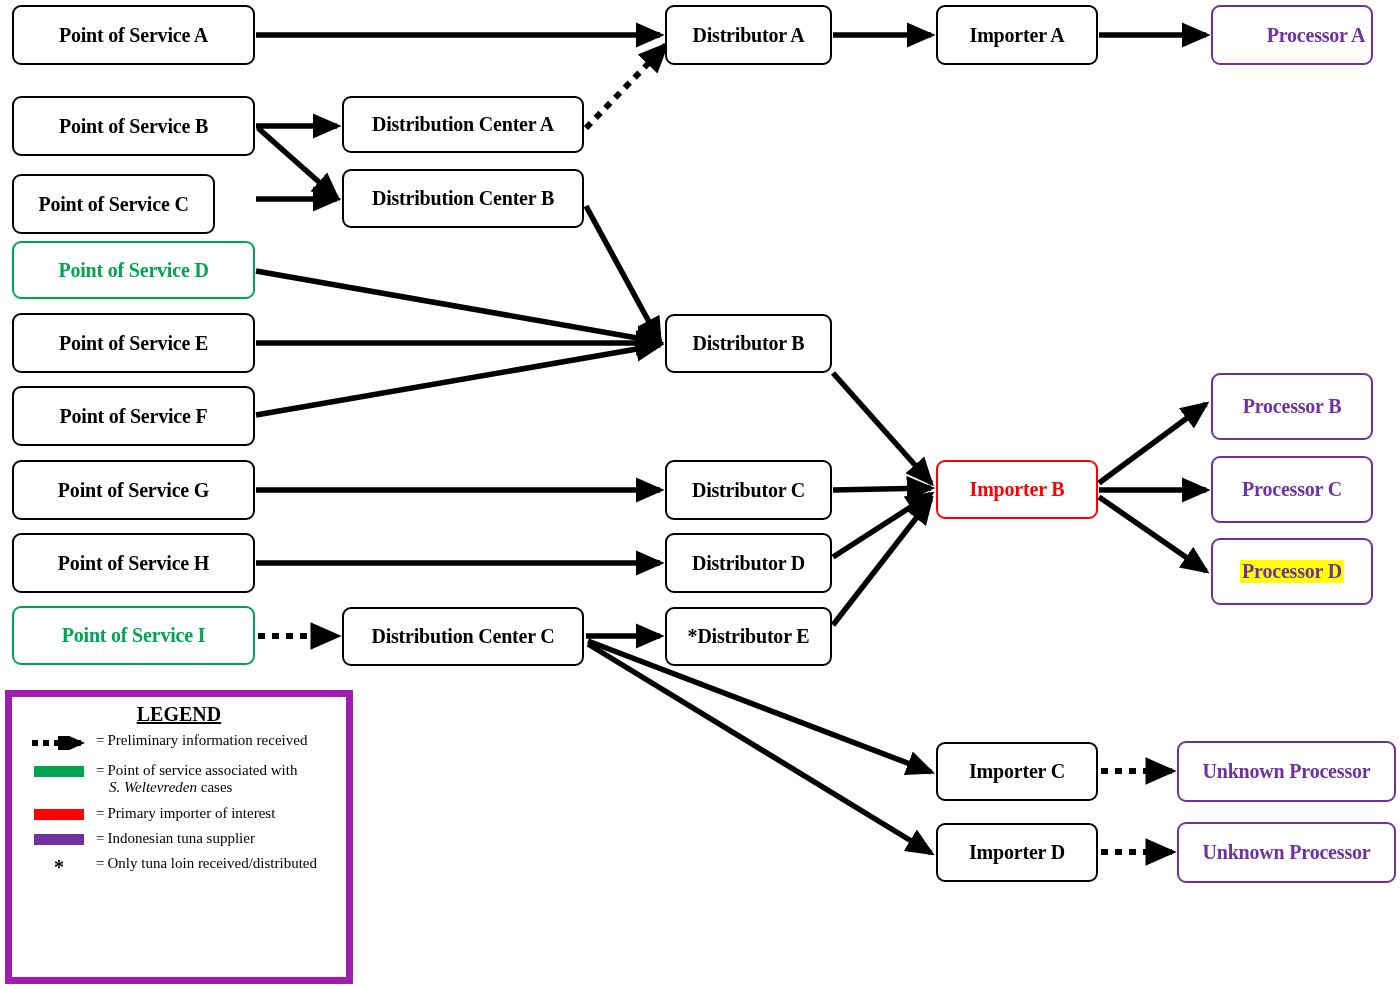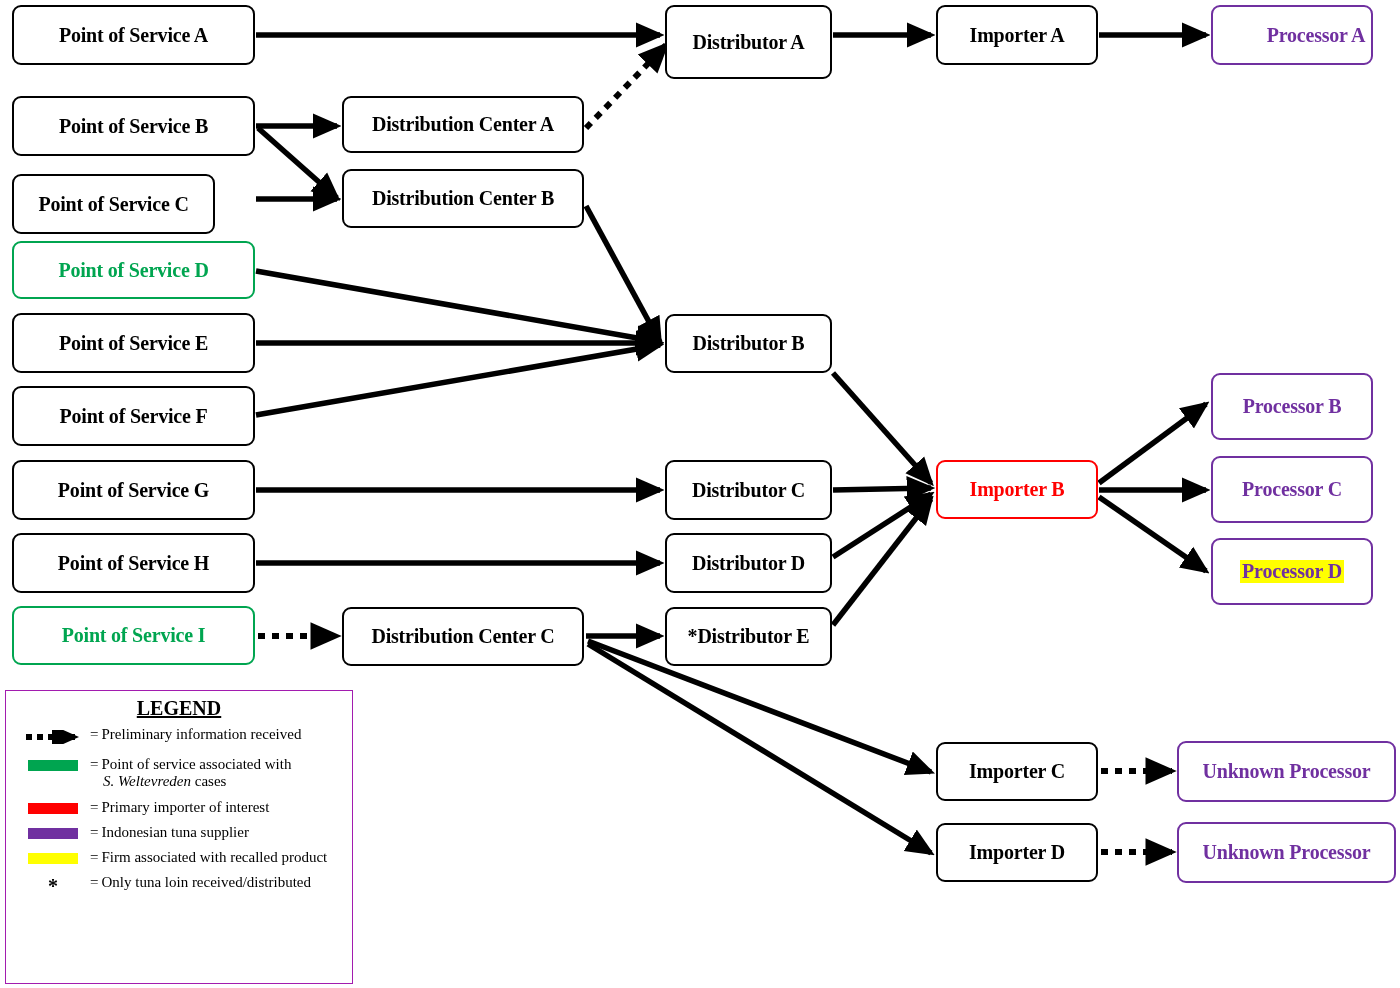--- a/index.html
+++ b/index.html
@@ -183,7 +183,7 @@
       <div class="node" style="left: 342px; top: 607px; width: 242px; height: 59px;">
         <span>Distribution Center C</span>
       </div>
-      <div class="node" style="left: 665px; top: 5px; width: 167px; height: 74px;">
+      <div class="node" style="left: 665px; top: 5px; width: 167px; height: 60px;">
         <span>Distributor A</span>
       </div>
       <div class="node" style="left: 665px; top: 314px; width: 167px; height: 59px;">

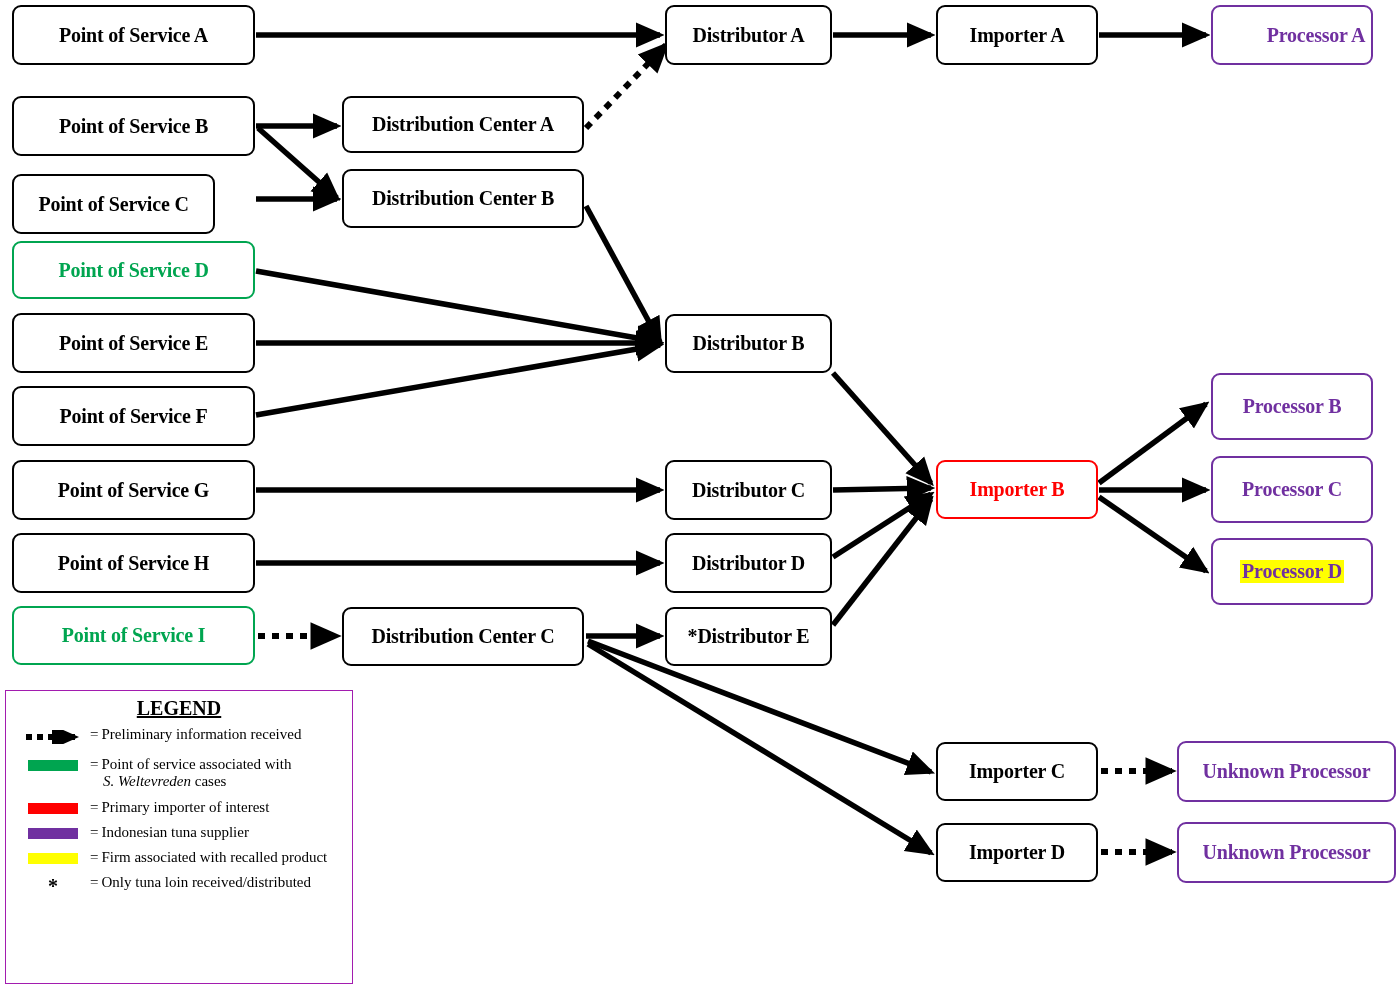--- a/index.html
+++ b/index.html
@@ -52,7 +52,7 @@
     width: 348px;
     height: 294px;
     box-sizing: border-box;
-    border: 1px solid #a21caf;
+    border: 7px solid #a21caf;
     background: #ffffff;
     padding: 6px 0 0 0;
   }

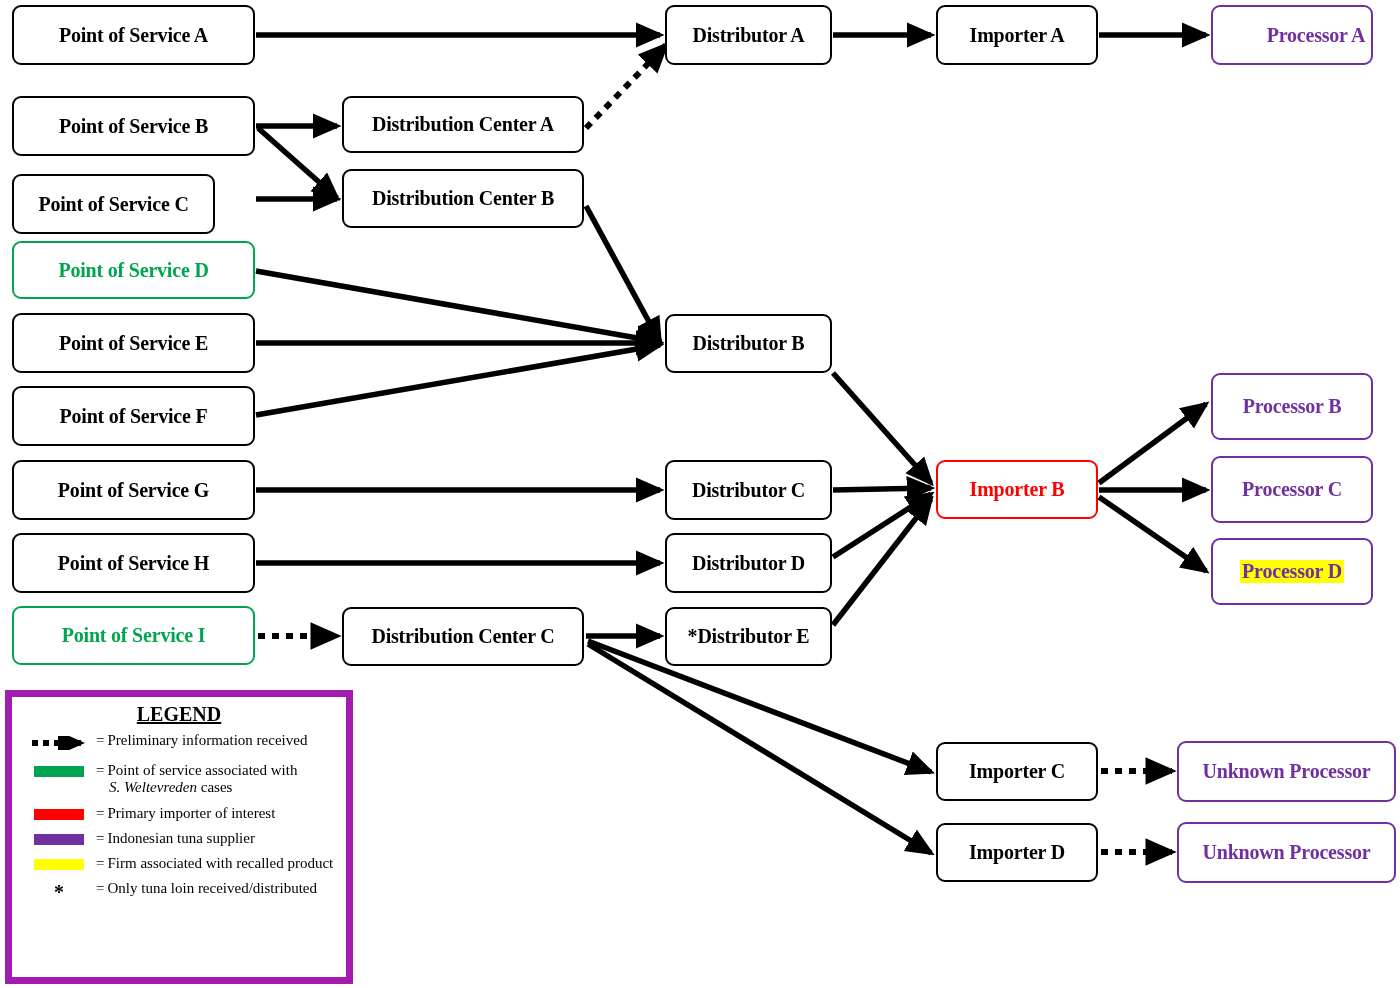--- a/index.html
+++ b/index.html
@@ -272,14 +272,6 @@
         </div>
         <div class="legend-row">
           <div class="legend-key">
-            <span>
-              <span class="swatch sw-yellow"></span>
-            </span>
-          </div>
-          <div class="legend-desc"><span class="eq">=</span><span>Firm associated with recalled product</span></div>
-        </div>
-        <div class="legend-row">
-          <div class="legend-key">
             <span class="ast">*</span>
           </div>
           <div class="legend-desc"><span class="eq">=</span><span>Only tuna loin received/distributed</span></div>

